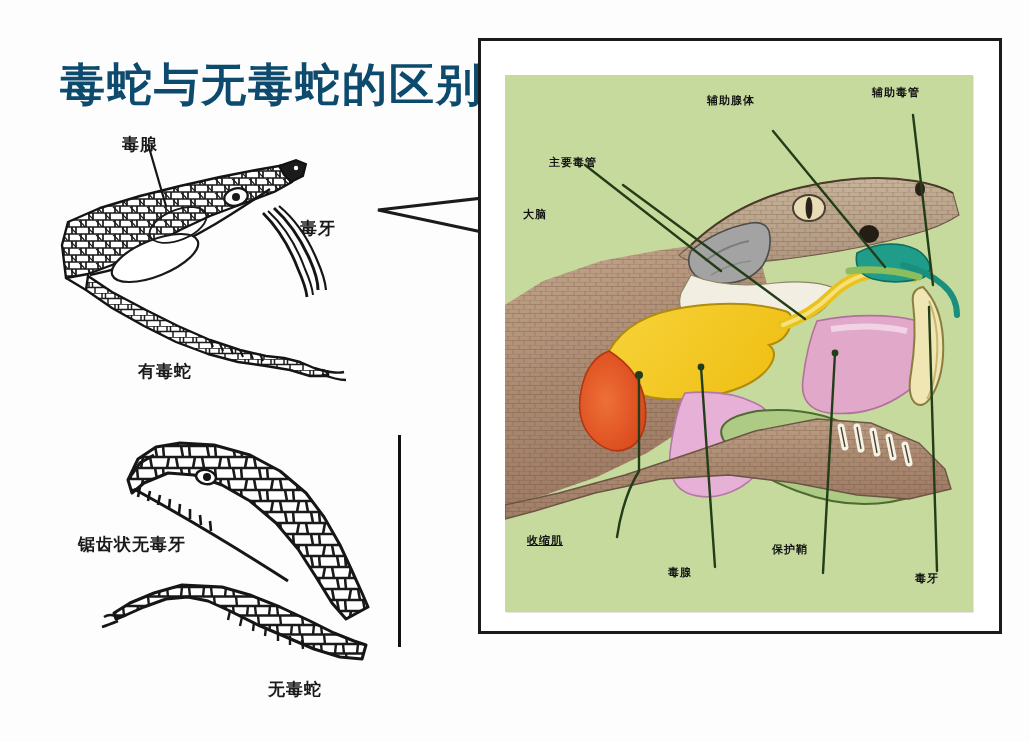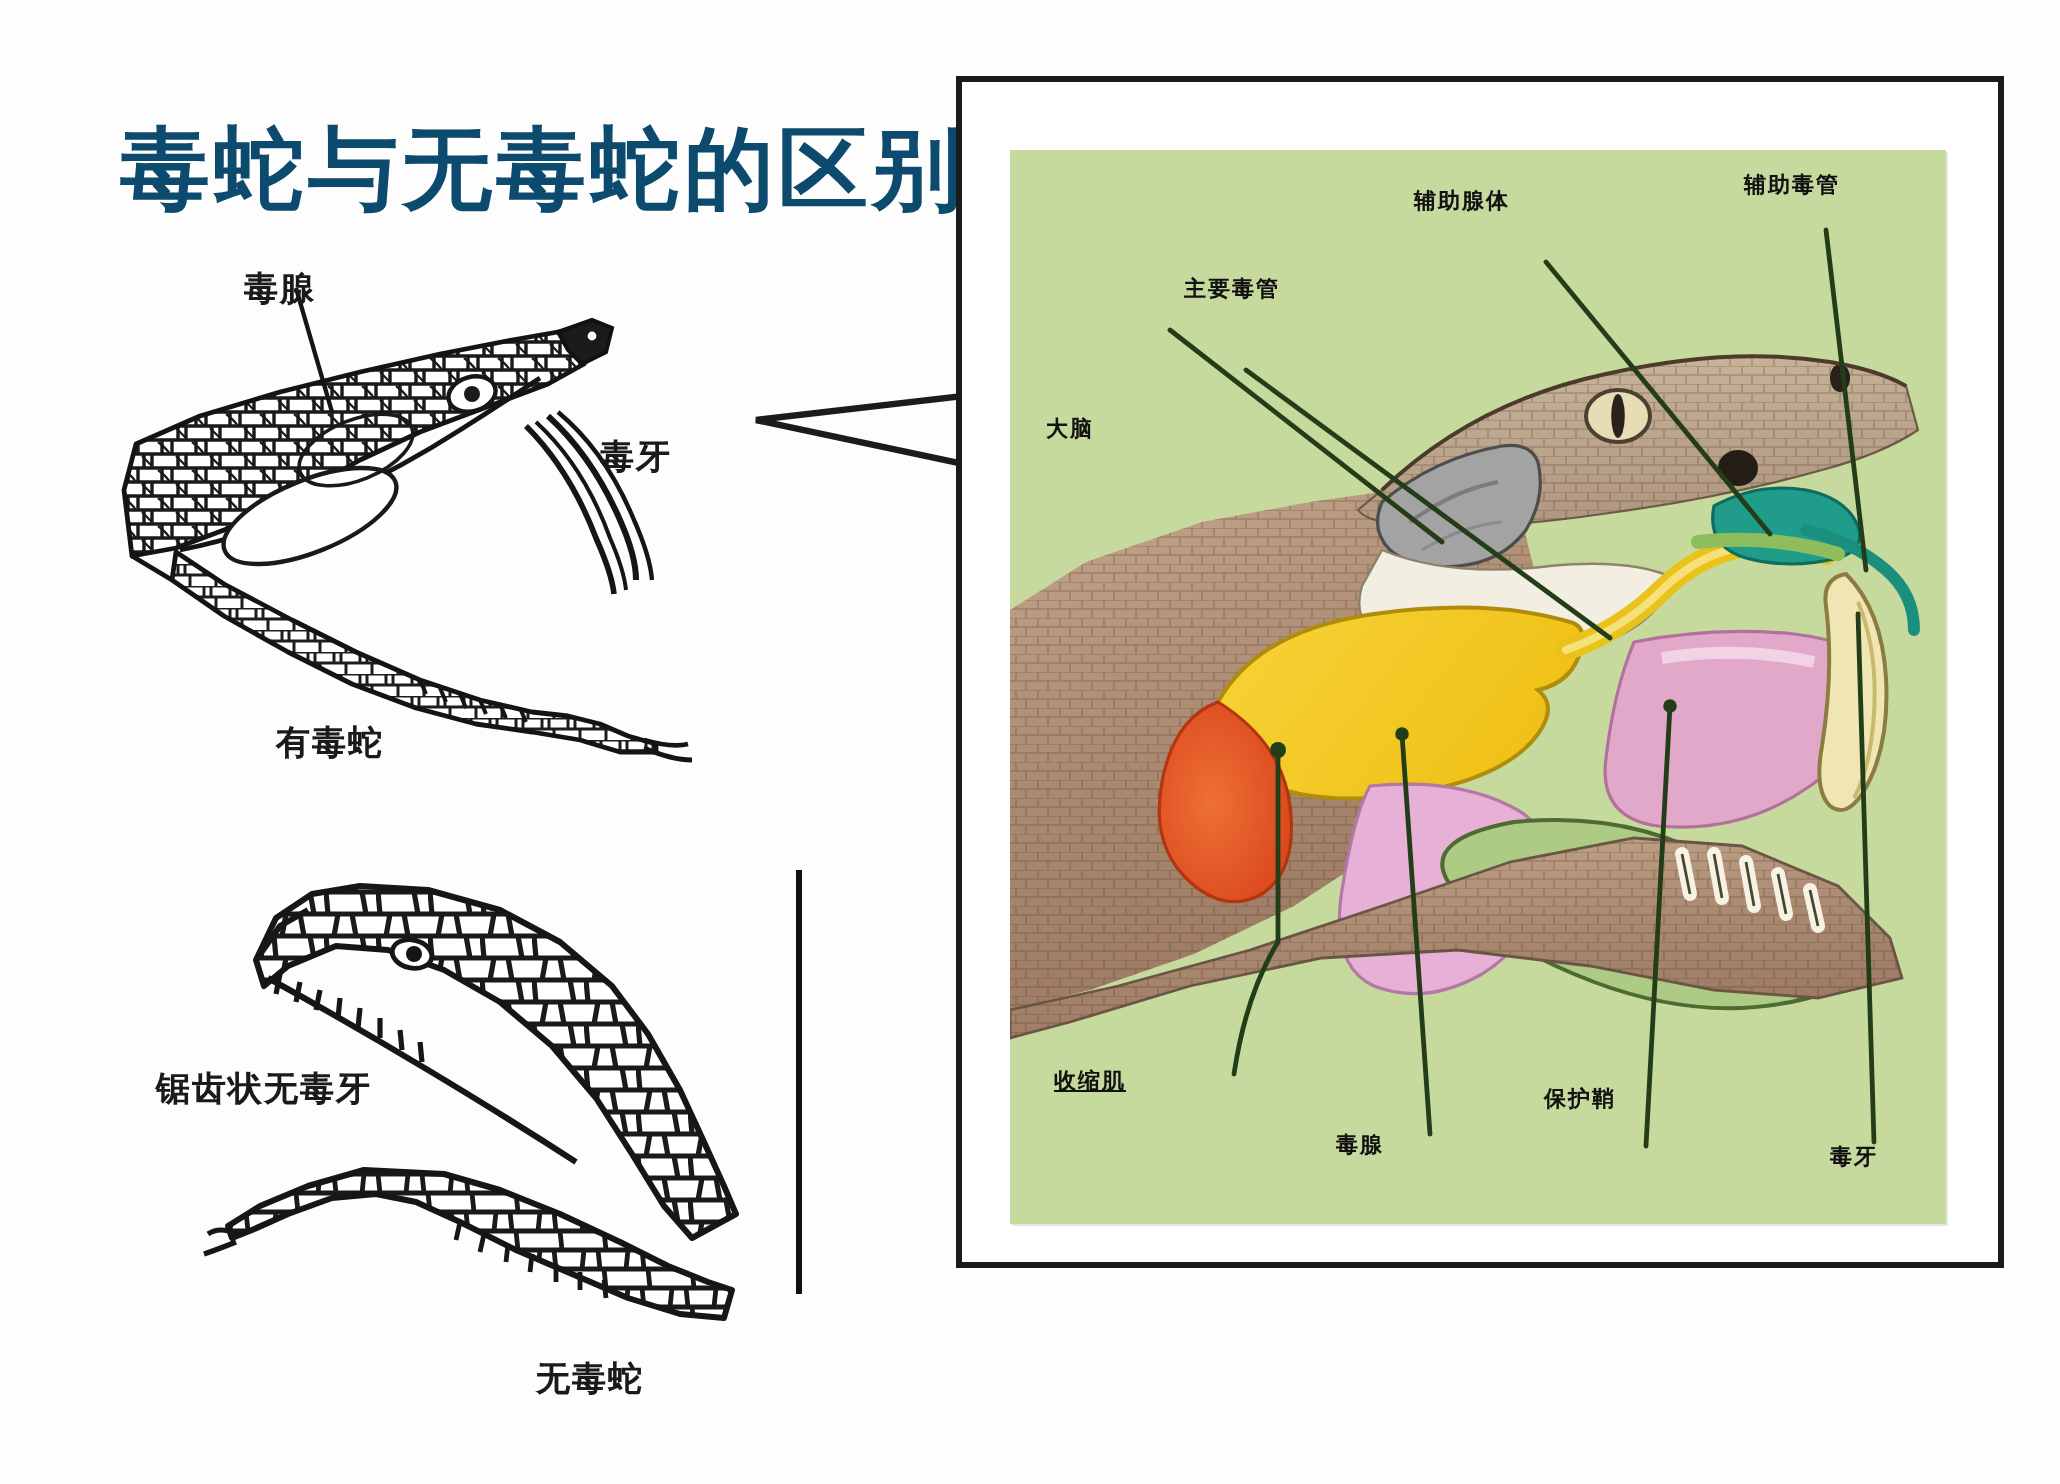--- a/index.html
+++ b/index.html
@@ -346,7 +346,7 @@
     </svg>
 
     <div class="panel-lbl" style="left:18px; top:132px;">大脑</div>
-    <div class="panel-lbl" style="left:44px; top:62px;margin-left:43px;">主要毒管</div>
+    <div class="panel-lbl" style="left:44px; top:80px;">主要毒管</div>
     <div class="panel-lbl" style="left:202px; top:18px;">辅助腺体</div>
     <div class="panel-lbl" style="left:347px; top:10px;margin-left:20px;">辅助毒管</div>
 

